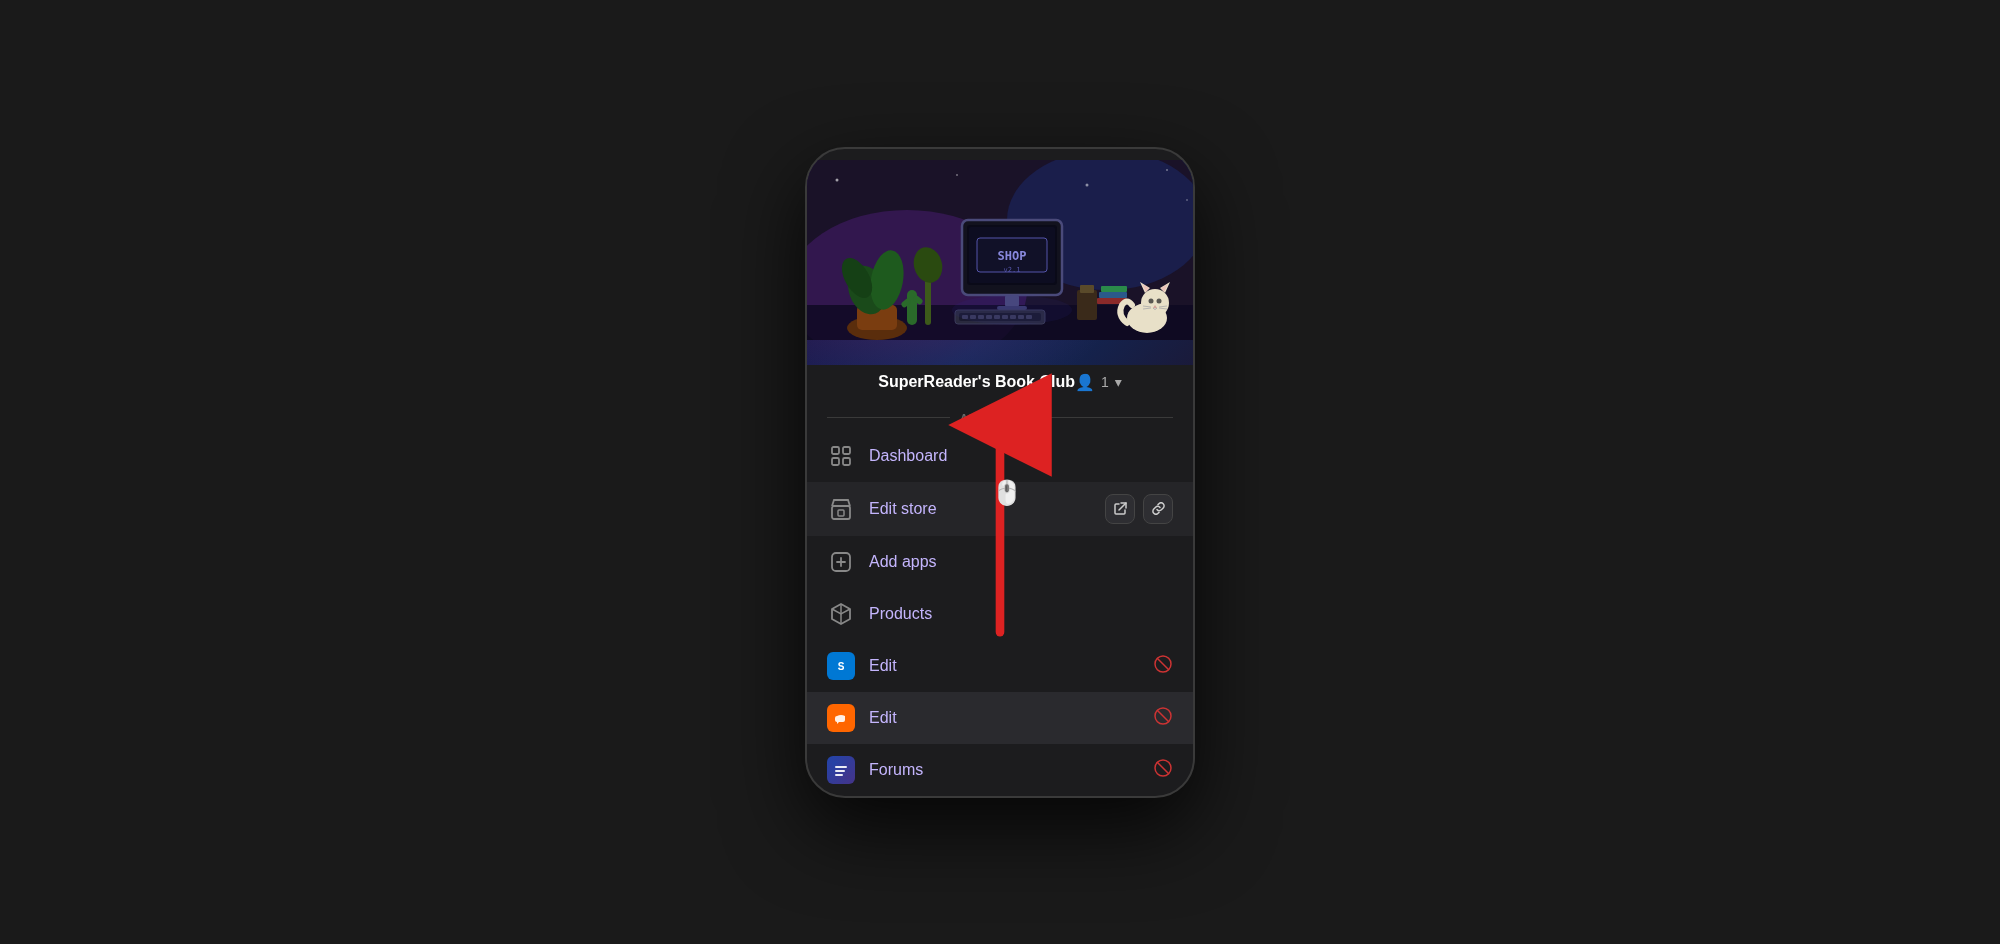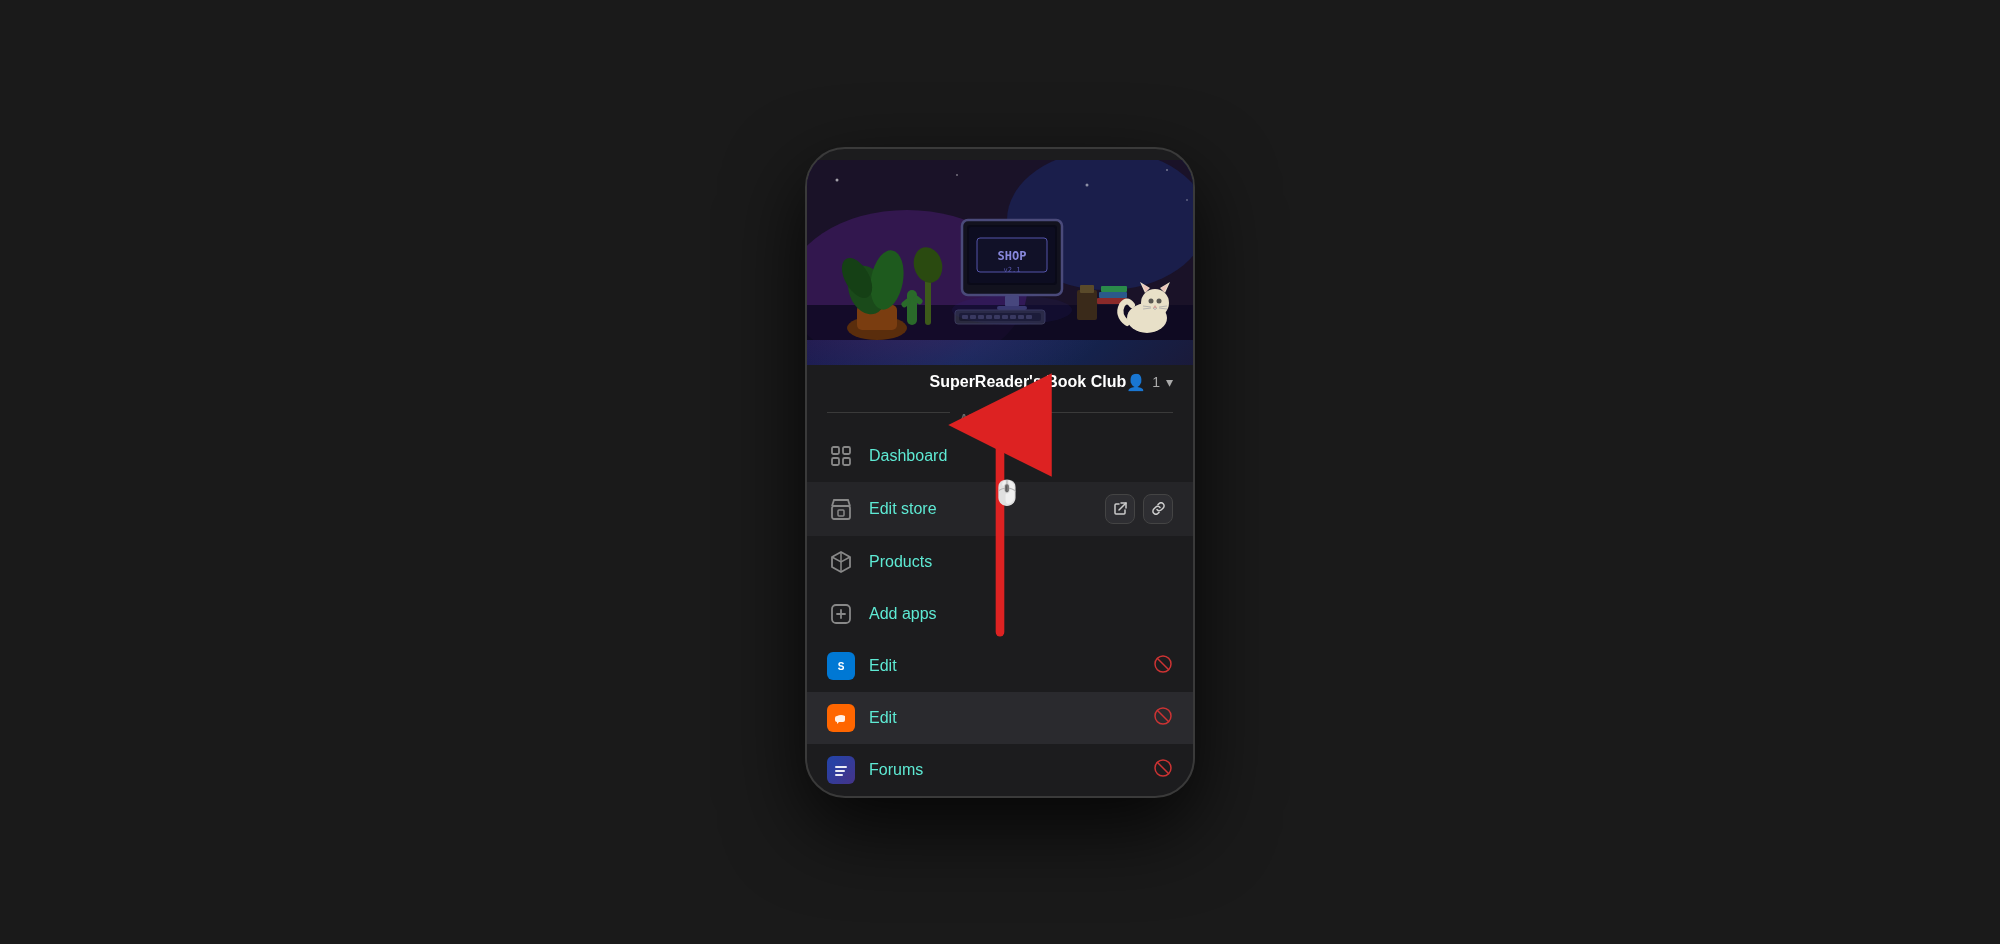--- a/index.html
+++ b/index.html
@@ -46,7 +46,7 @@
     .header-bar {
       display: flex;
       align-items: center;
-      justify-content: flex-end;
+      justify-content: center;
       padding: 8px 20px 10px;
       background: #1c1c1e;
     }

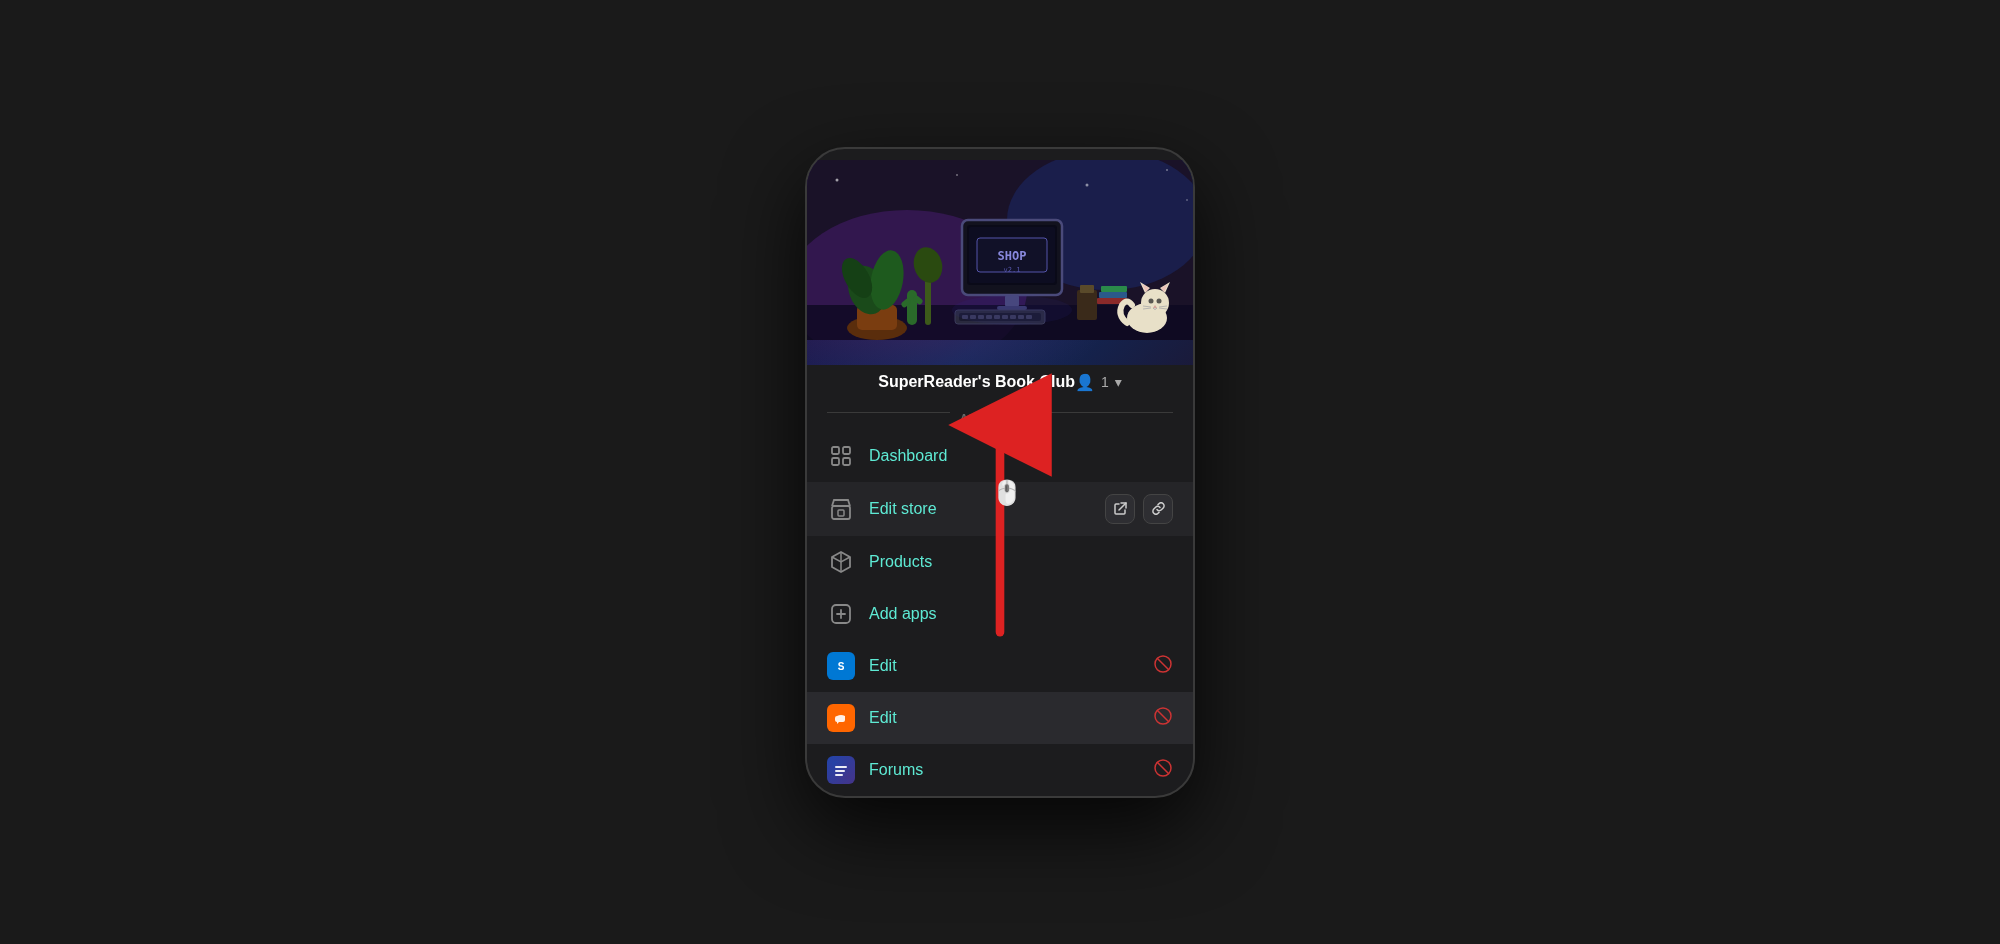--- a/index.html
+++ b/index.html
@@ -68,6 +68,7 @@
     
     .section-divider {
       display: flex;
+      align-items: center;
       gap: 10px;
       padding: 10px 20px 6px;
     }

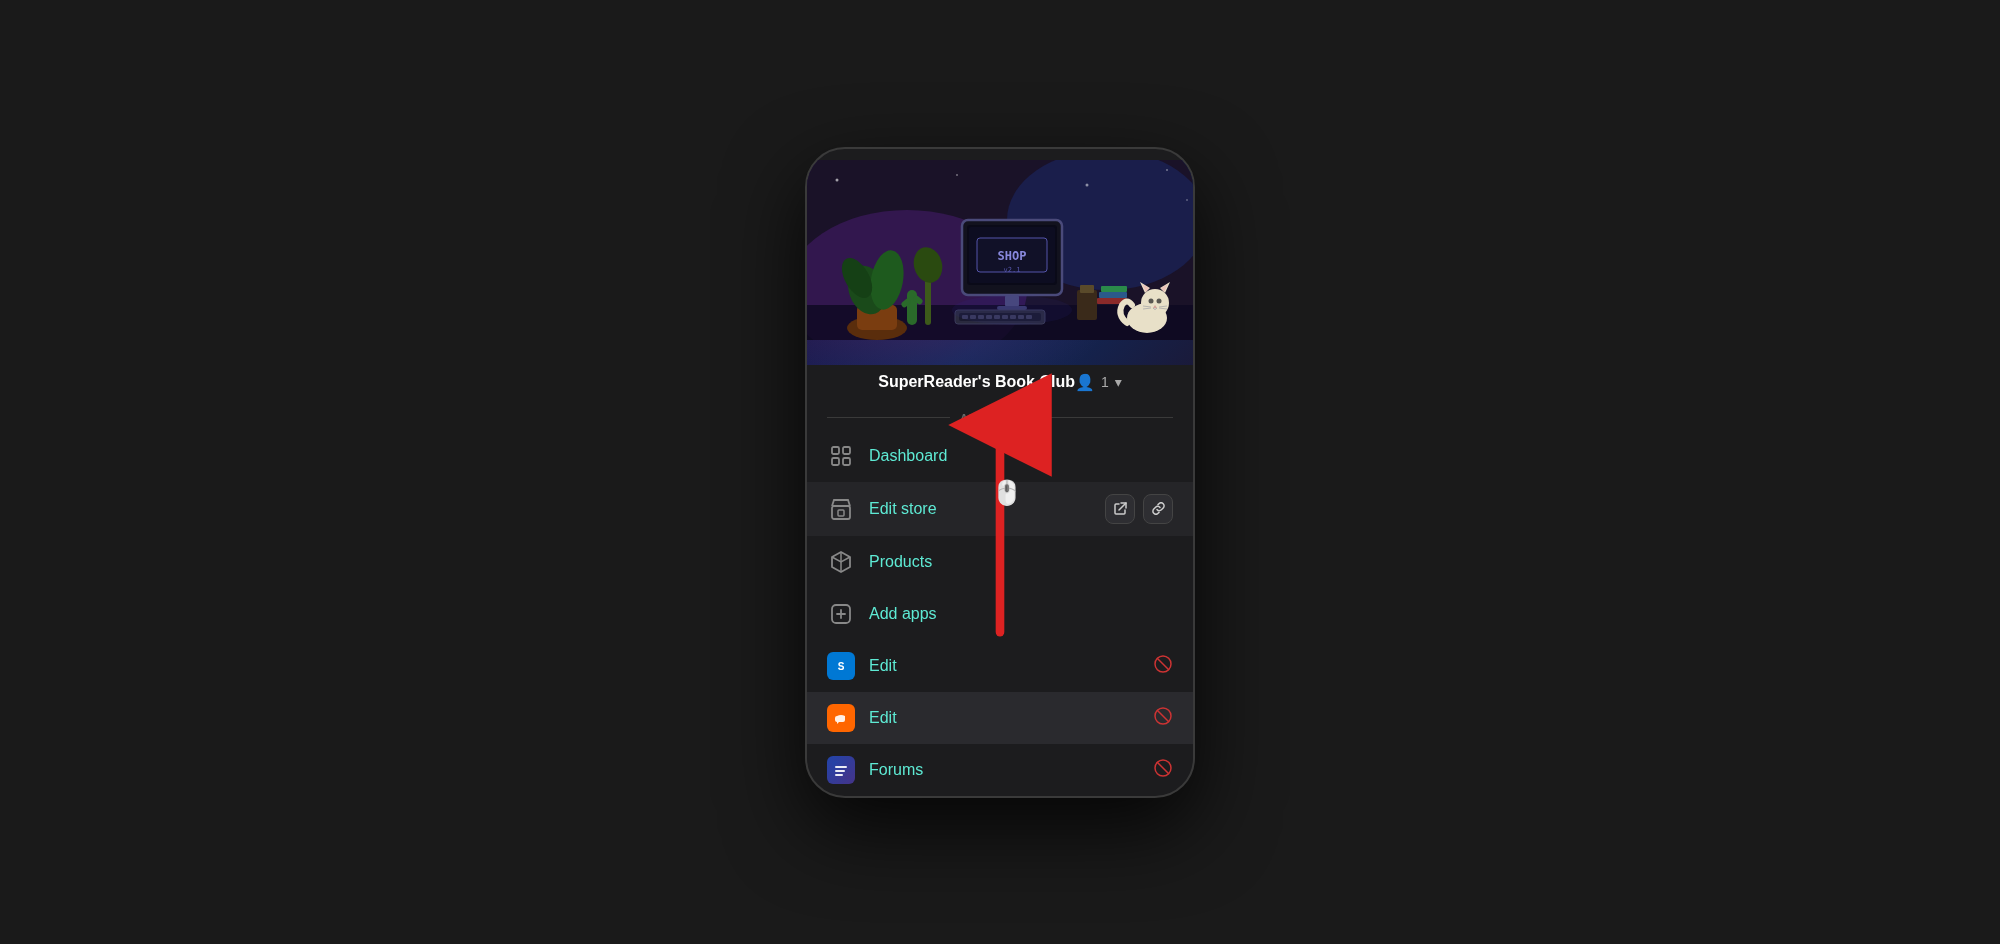--- a/index.html
+++ b/index.html
@@ -114,7 +114,7 @@
     .menu-label {
       flex: 1;
       font-size: 16px;
-      color: #5eead4;
+      color: #c4b5fd;
       font-weight: 400;
     }
 

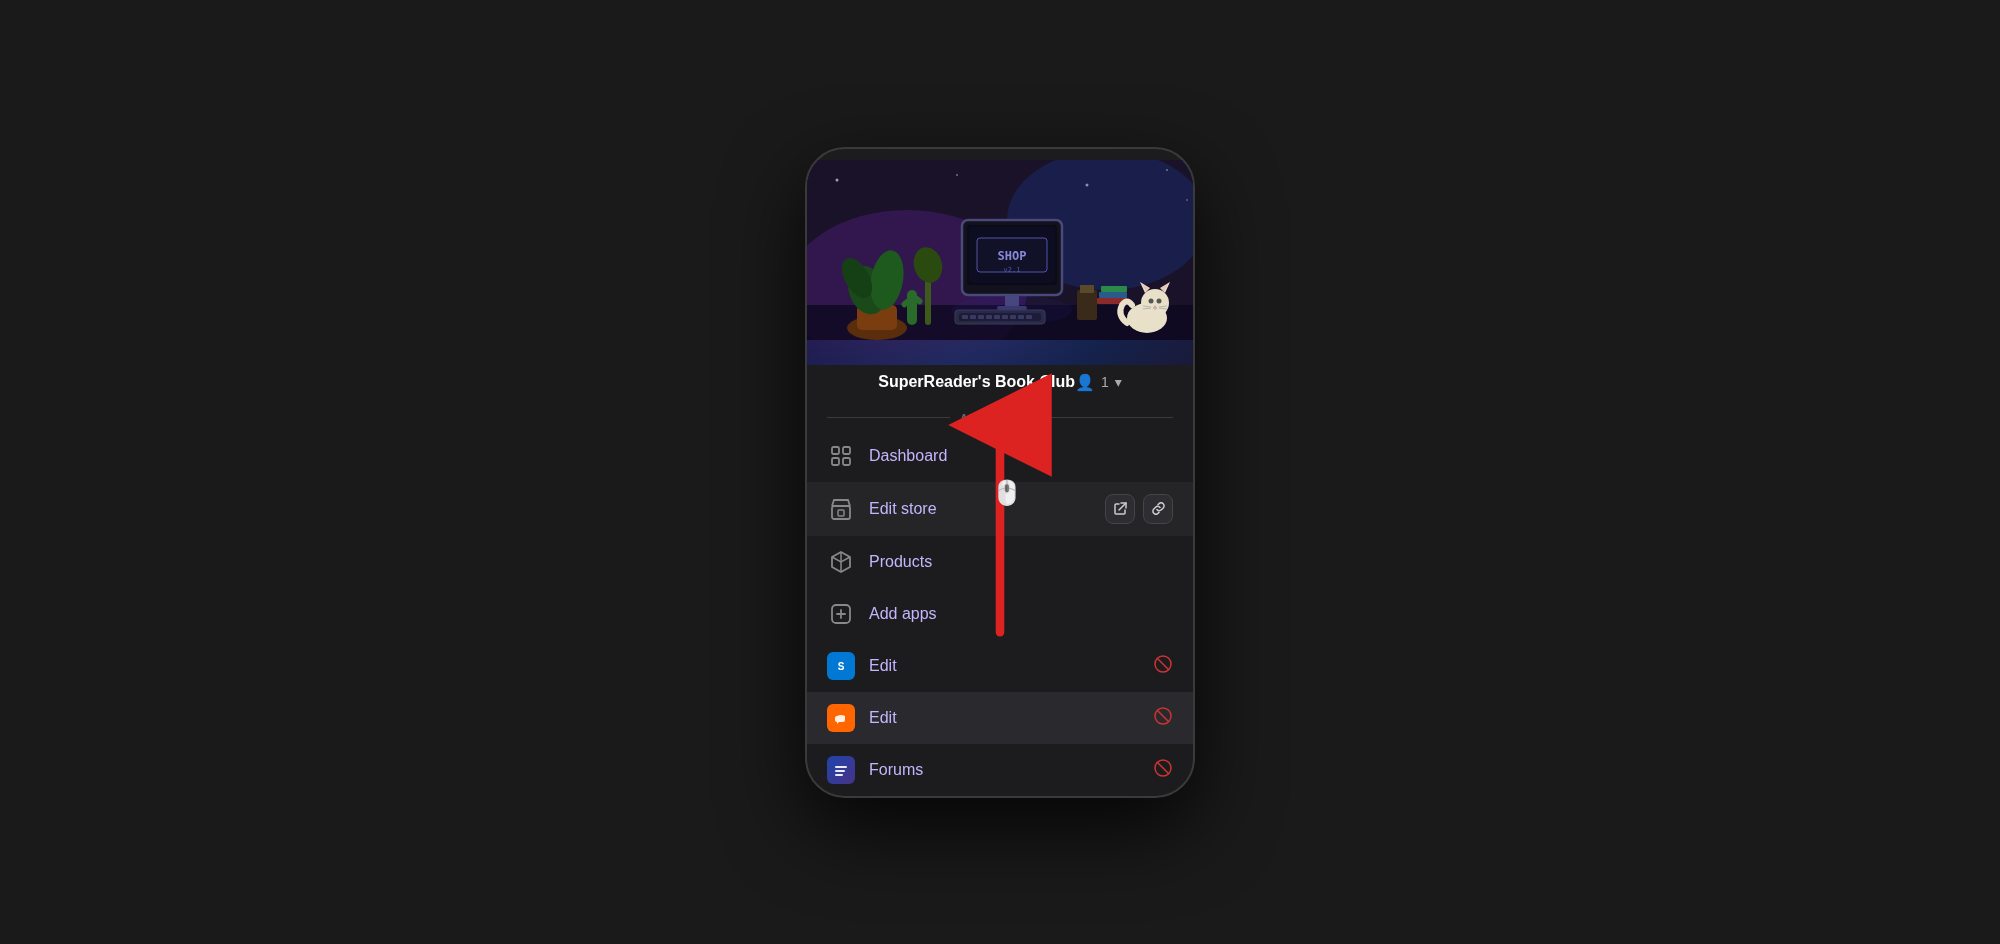--- a/index.html
+++ b/index.html
@@ -355,23 +355,23 @@
   <div class="menu-item">
     <div class="menu-icon">
       <svg width="22" height="22" viewBox="0 0 22 22" fill="none">
+        <rect x="2" y="2" width="18" height="18" rx="4" stroke="#888" stroke-width="1.8"></rect>
+        <line x1="11" y1="7" x2="11" y2="15" stroke="#888" stroke-width="1.8" stroke-linecap="round"></line>
+        <line x1="7" y1="11" x2="15" y2="11" stroke="#888" stroke-width="1.8" stroke-linecap="round"></line>
+      </svg>
+    </div>
+    <span class="menu-label">Add apps</span>
+  </div>
+
+  <div class="menu-item">
+    <div class="menu-icon">
+      <svg width="22" height="22" viewBox="0 0 22 22" fill="none">
         <path d="M11 1L20 6V16L11 21L2 16V6L11 1Z" stroke="#888" stroke-width="1.8" stroke-linejoin="round"></path>
         <path d="M11 1L11 21" stroke="#888" stroke-width="1.5"></path>
         <path d="M2 6L11 11L20 6" stroke="#888" stroke-width="1.5"></path>
       </svg>
     </div>
     <span class="menu-label">Products</span>
-  </div>
-
-  <div class="menu-item">
-    <div class="menu-icon">
-      <svg width="22" height="22" viewBox="0 0 22 22" fill="none">
-        <rect x="2" y="2" width="18" height="18" rx="4" stroke="#888" stroke-width="1.8"></rect>
-        <line x1="11" y1="7" x2="11" y2="15" stroke="#888" stroke-width="1.8" stroke-linecap="round"></line>
-        <line x1="7" y1="11" x2="15" y2="11" stroke="#888" stroke-width="1.8" stroke-linecap="round"></line>
-      </svg>
-    </div>
-    <span class="menu-label">Add apps</span>
   </div>
 
 

